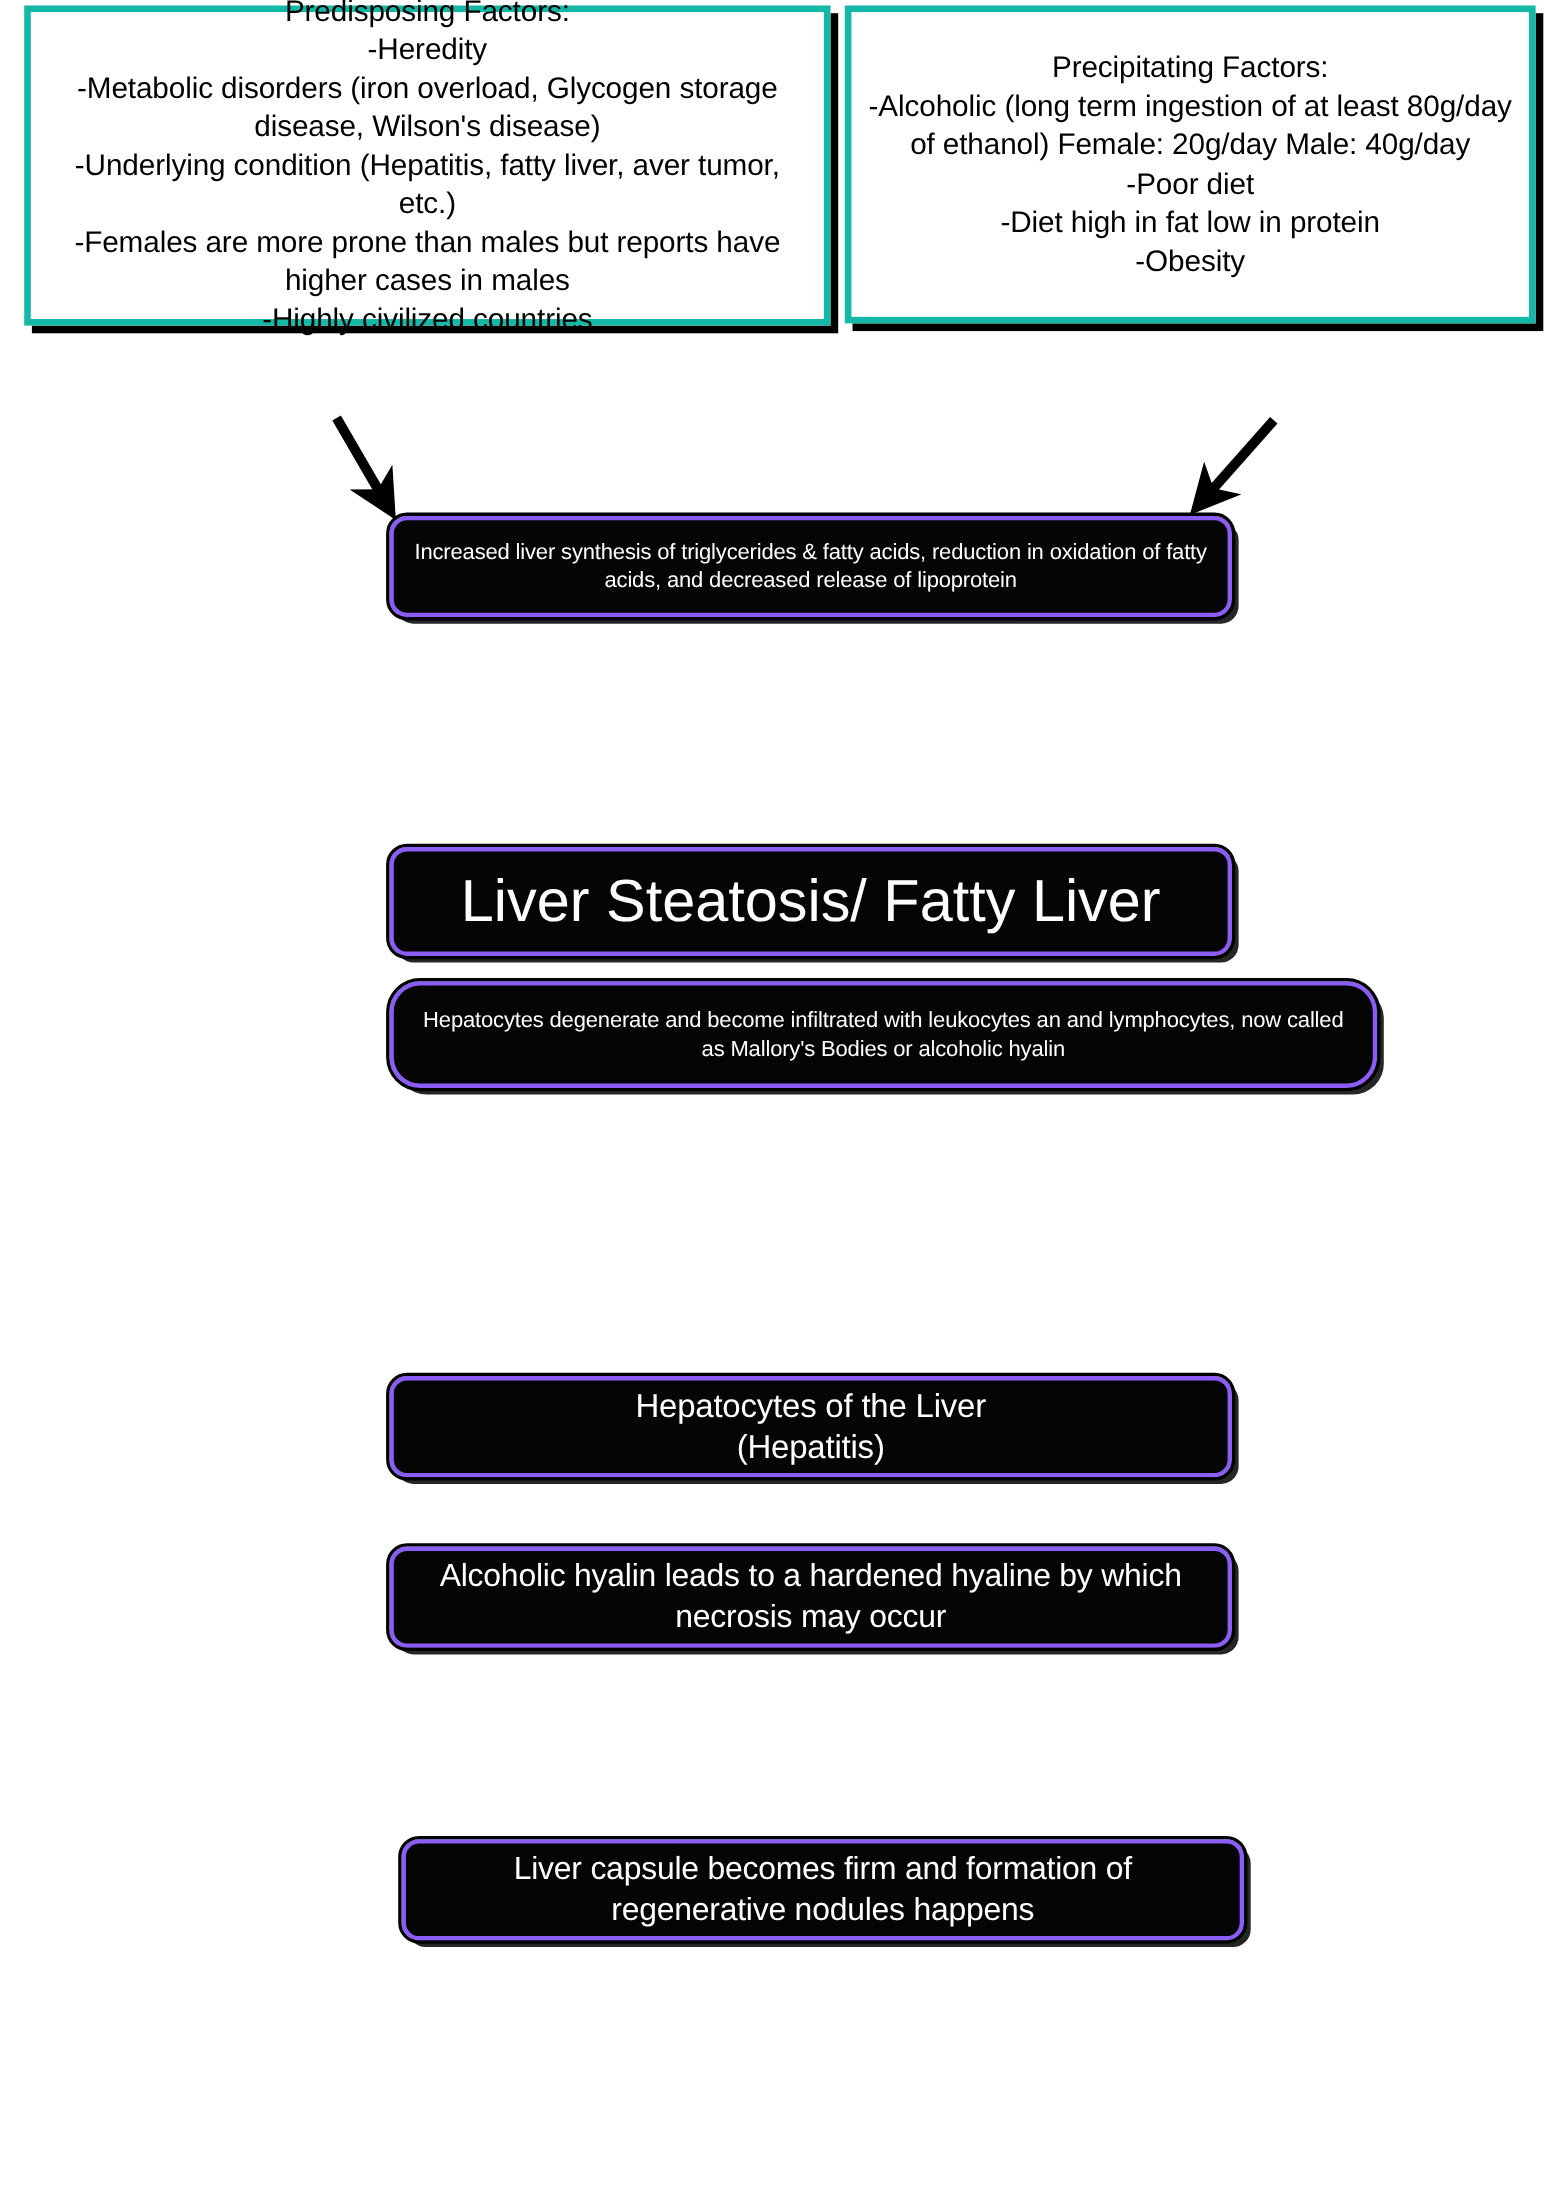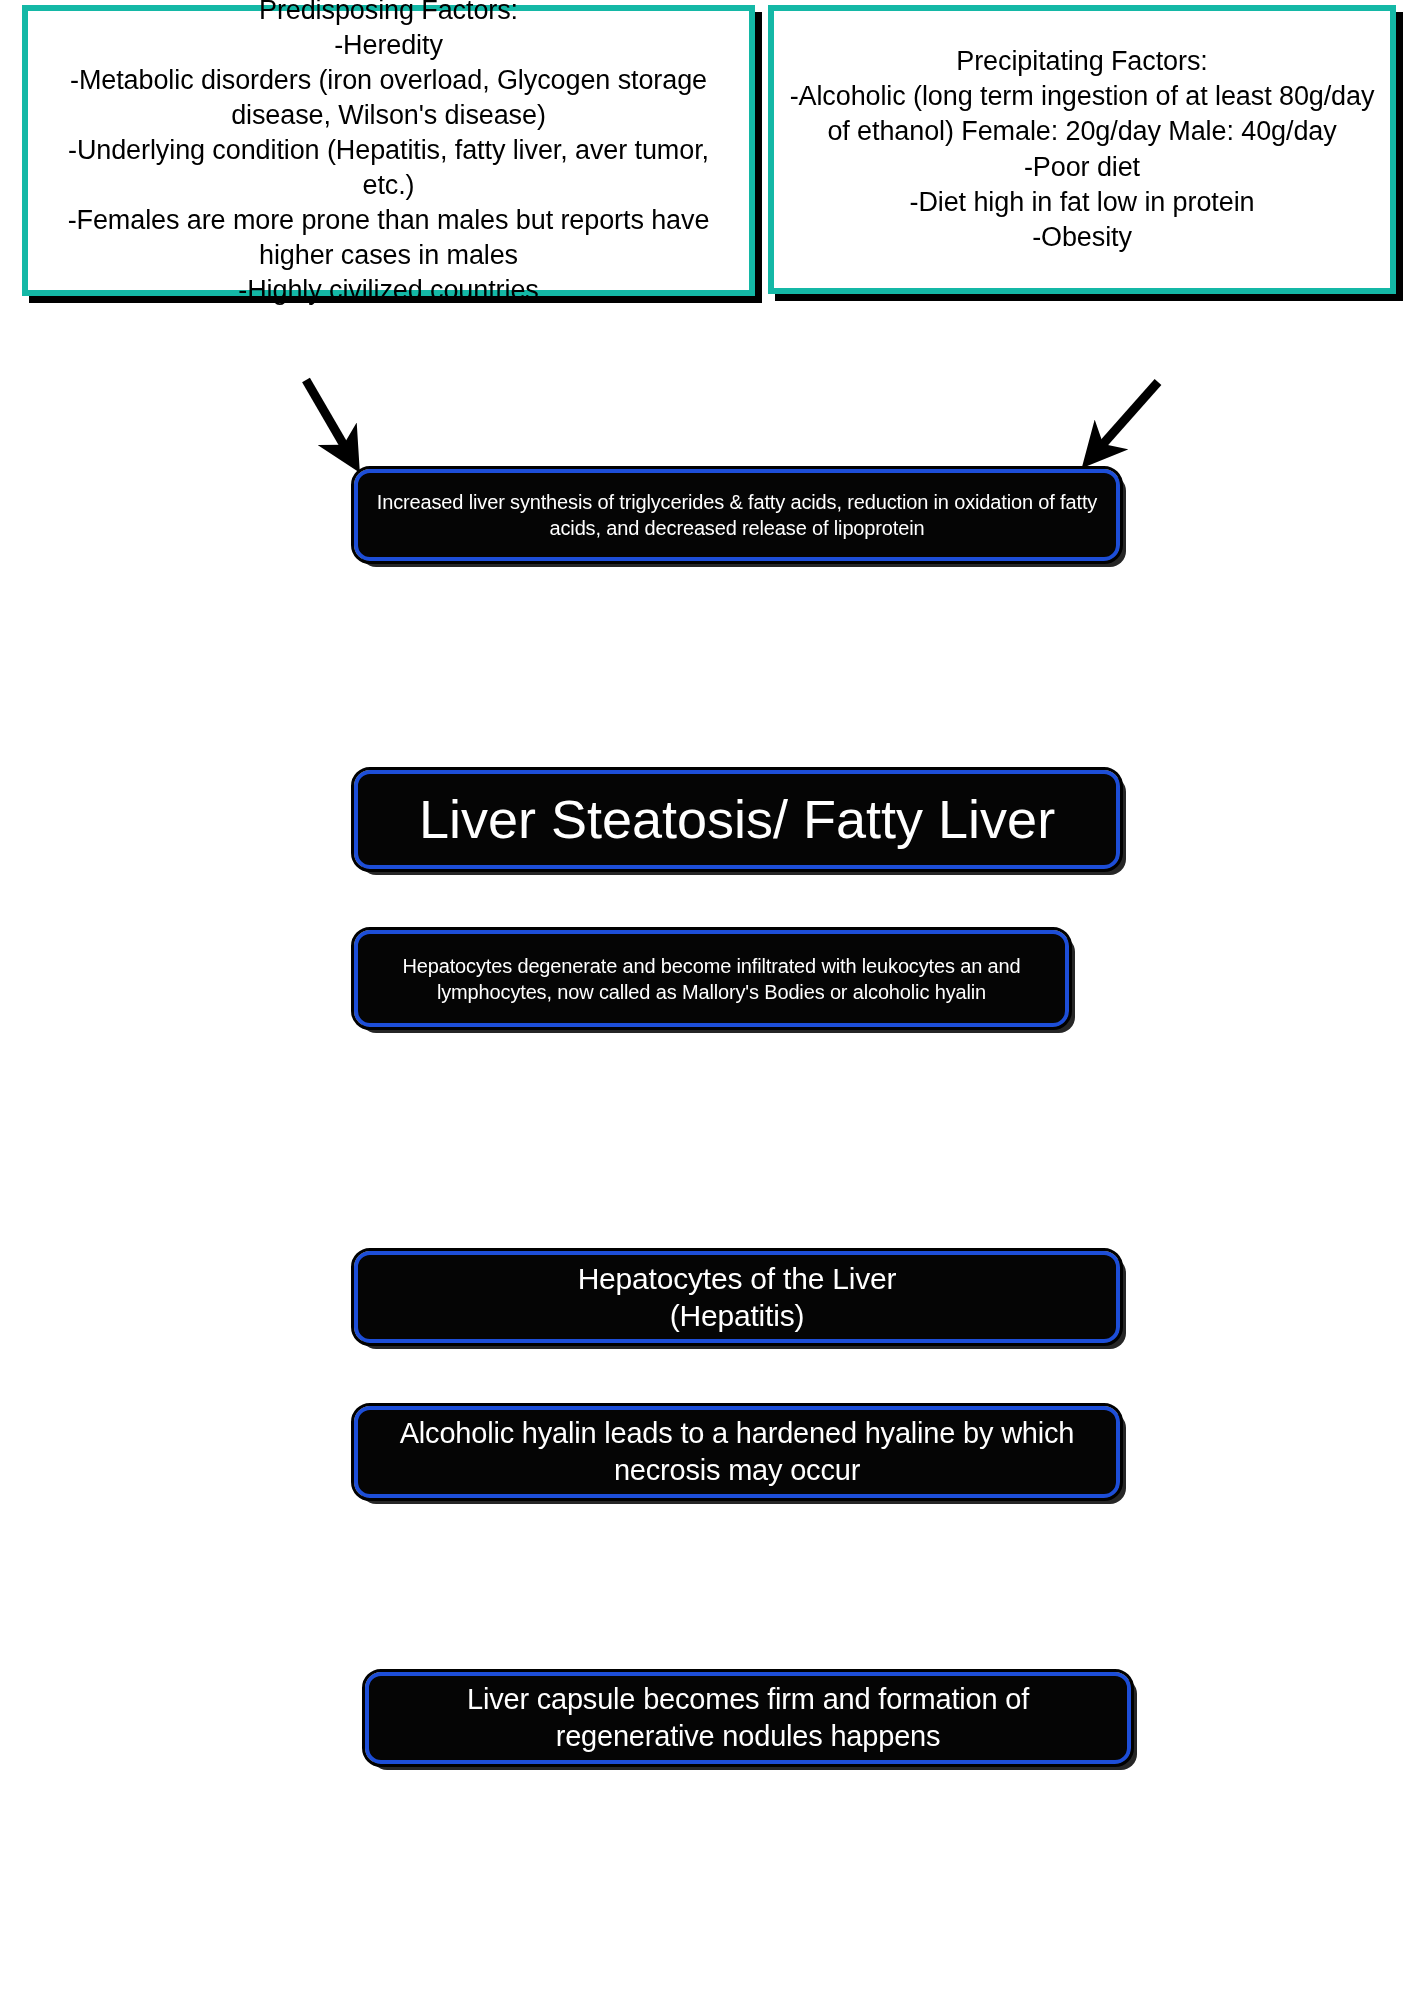--- a/index.html
+++ b/index.html
@@ -67,7 +67,7 @@
     position: absolute;
     box-sizing: border-box;
     background: #050505;
-    border: 4px solid #1d4ed8;
+    border: 4px solid #8b5cf6;
     outline: 3px solid #000000;
     border-radius: 16px;
     box-shadow: 6px 6px 0 0 rgba(0,0,0,0.85);

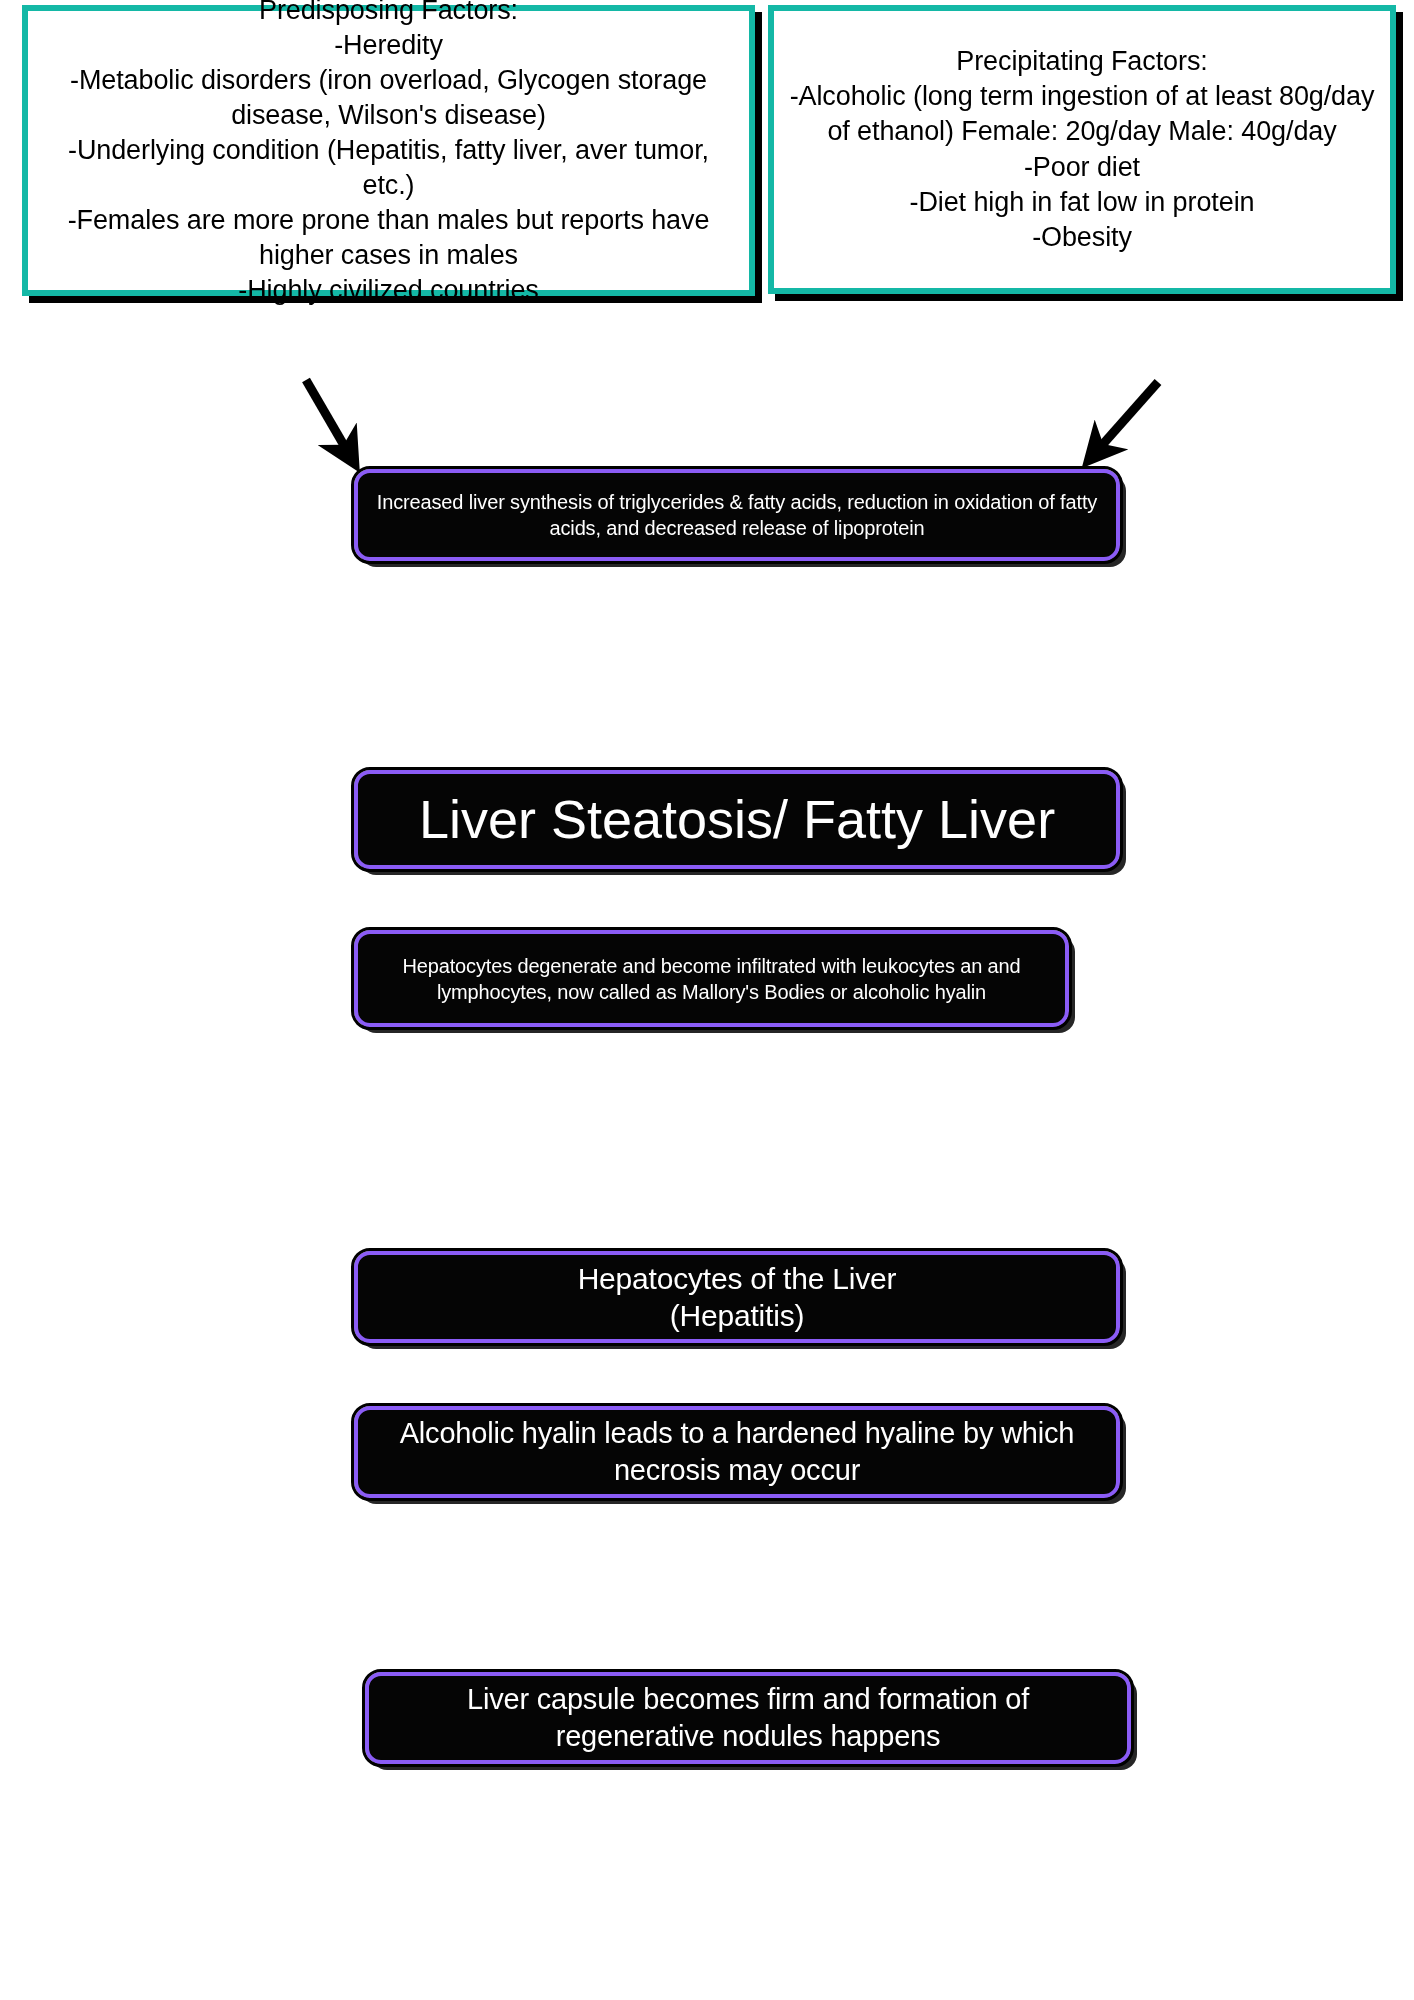--- a/index.html
+++ b/index.html
@@ -139,7 +139,7 @@
     <div class="step-text size-xl">Liver Steatosis/ Fatty Liver</div>
   </div>
 
-  <div class="step-box" style="left:354px; top:930px; width:715px; height:97px;">
+  <div class="step-box" style="left:354px; top:892px; width:898px; height:97px;border-radius:28px;">
     <div class="step-text size-sm">Hepatocytes degenerate and become infiltrated with leukocytes an and lymphocytes, now called as Mallory's Bodies or alcoholic hyalin</div>
   </div>
 

